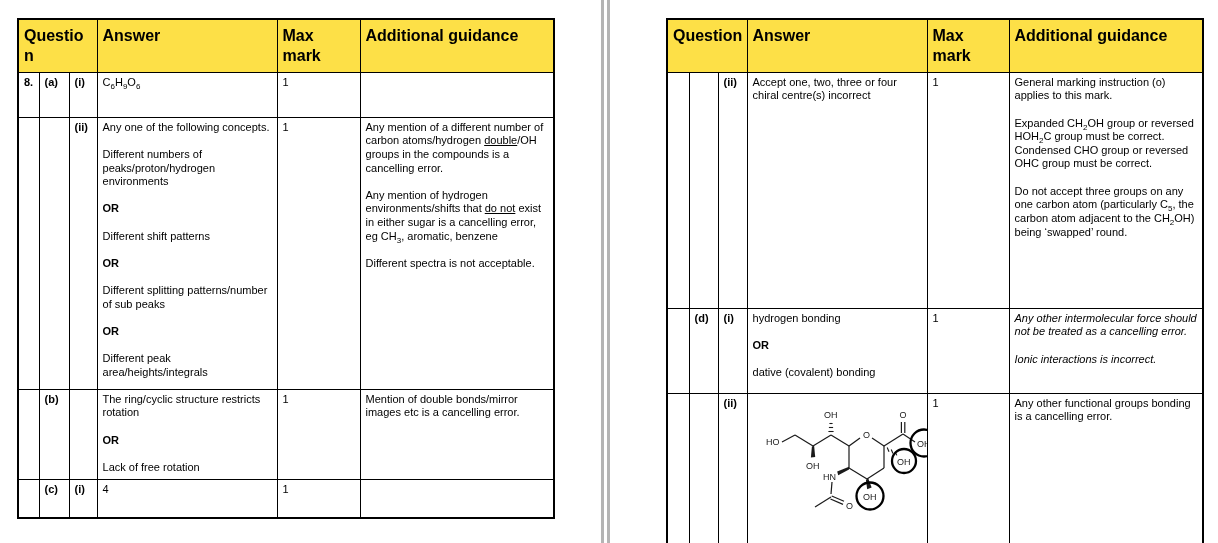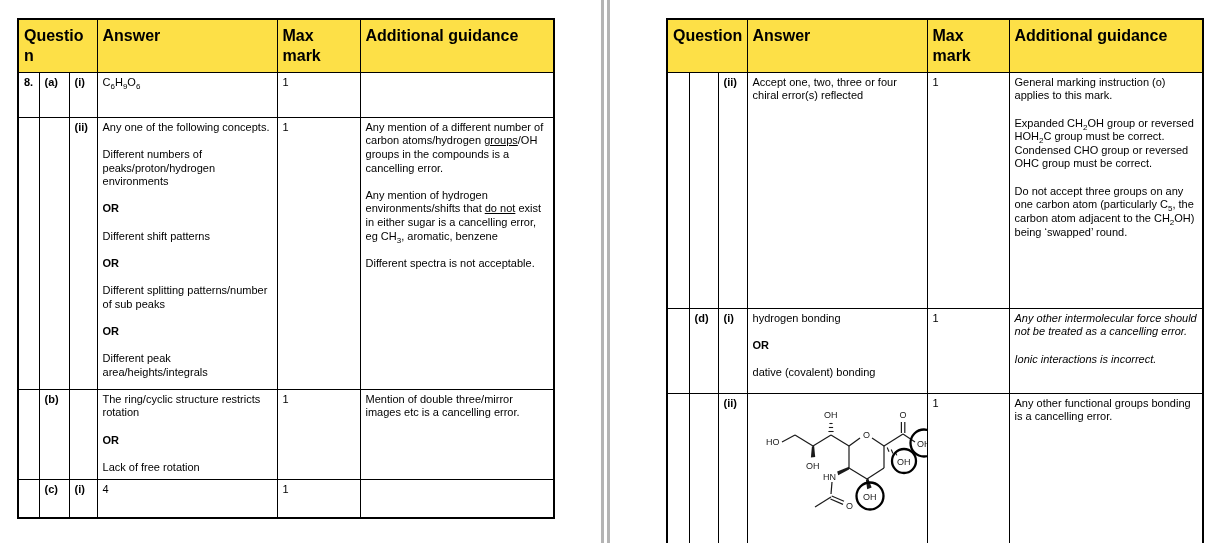--- a/index.html
+++ b/index.html
@@ -115,7 +115,7 @@
     <td class="qc"></td>
     <td class="qc"></td>
     <td class="qc">(ii)</td>
-    <td>Accept one, two, three or four chiral error(s) reflected</td>
+    <td>Accept one, two, three or four chiral centre(s) incorrect</td>
     <td class="mm">1</td>
     <td>General marking instruction (o) applies to this mark.<br><br>Expanded CH<sub>2</sub>OH group or reversed HOH<sub>2</sub>C group must be correct.<br>Condensed CHO group or reversed OHC group must be correct.<br><br>Do not accept three groups on any one carbon atom (particularly C<sub>5</sub>, the carbon atom adjacent to the CH<sub>2</sub>OH) being ‘swapped’ round.</td>
   </tr>

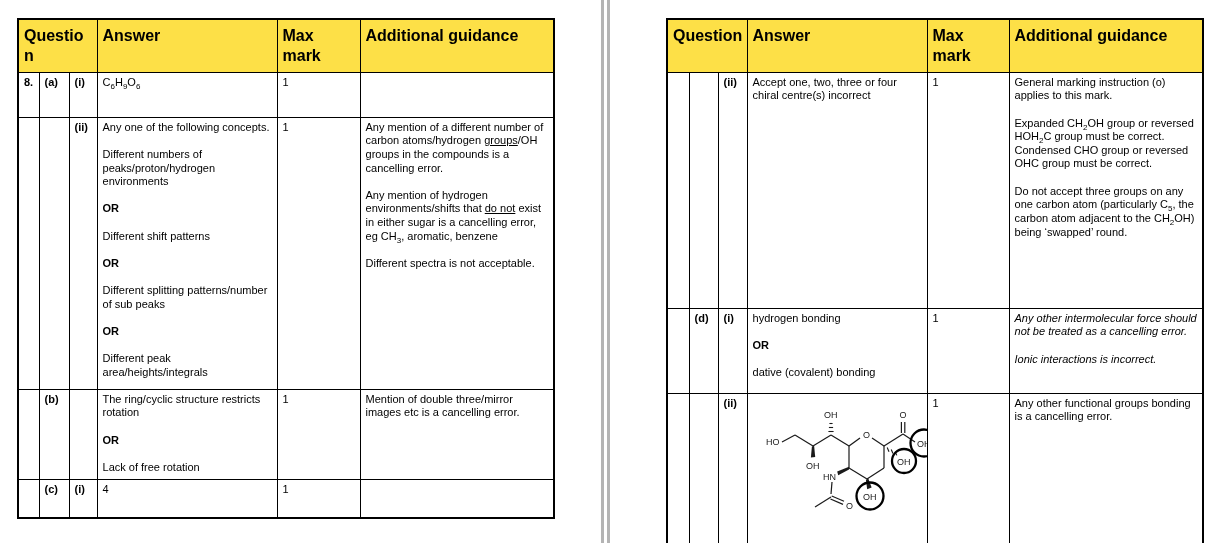--- a/index.html
+++ b/index.html
@@ -72,7 +72,7 @@
     <td class="qc">(ii)</td>
     <td>Any one of the following concepts.<br><br>Different numbers of peaks/proton/hydrogen environments<br><br><b>OR</b><br><br>Different shift patterns<br><br><b>OR</b><br><br>Different splitting patterns/number of sub peaks<br><br><b>OR</b><br><br>Different peak area/heights/integrals</td>
     <td class="mm">1</td>
-    <td>Any mention of a different number of carbon atoms/hydrogen <u>groups</u>/OH groups in the compounds is a cancelling error.<br><br>Any mention of hydrogen environments/shifts that <u>do not</u> exist in either sugar is a cancelling error, eg CH<sub>3</sub>, aromatic, benzene<br><br>Different spectra is not acceptable.</td>
+    <td>Any mention of a different number of carbon atoms/hydrogen <u>double</u>/OH groups in the compounds is a cancelling error.<br><br>Any mention of hydrogen environments/shifts that <u>do not</u> exist in either sugar is a cancelling error, eg CH<sub>3</sub>, aromatic, benzene<br><br>Different spectra is not acceptable.</td>
   </tr>
   <tr style="height:90px">
     <td class="qc"></td>

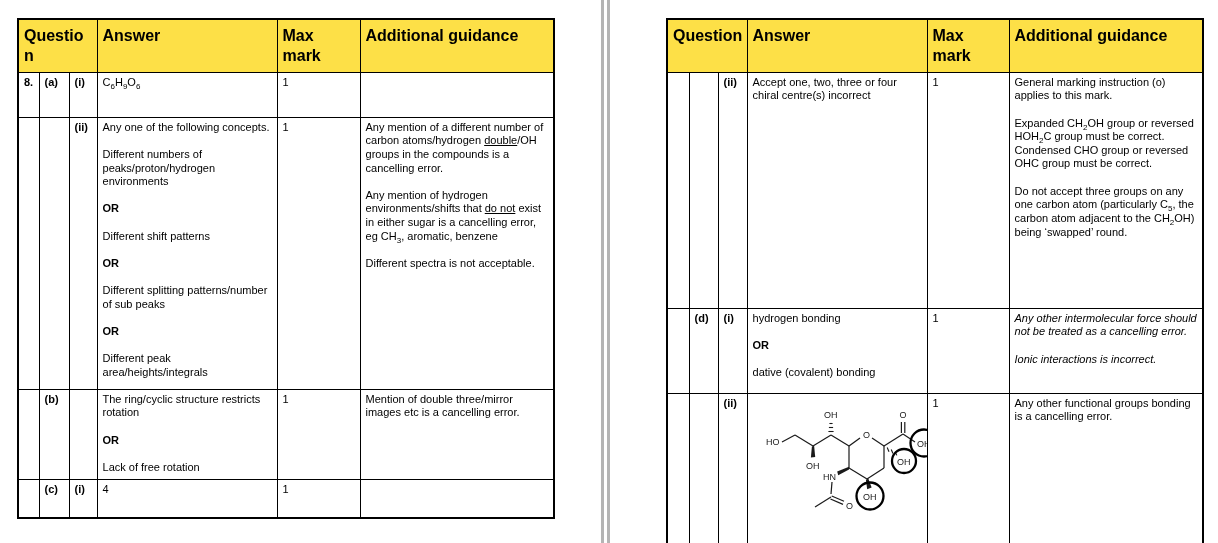--- a/index.html
+++ b/index.html
@@ -80,7 +80,7 @@
     <td class="qc"></td>
     <td>The ring/cyclic structure restricts rotation<br><br><b>OR</b><br><br>Lack of free rotation</td>
     <td class="mm">1</td>
-    <td>Mention of double three/mirror images etc is a cancelling error.</td>
+    <td>Mention of double bonds/mirror images etc is a cancelling error.</td>
   </tr>
   <tr style="height:39px">
     <td class="qc"></td>

